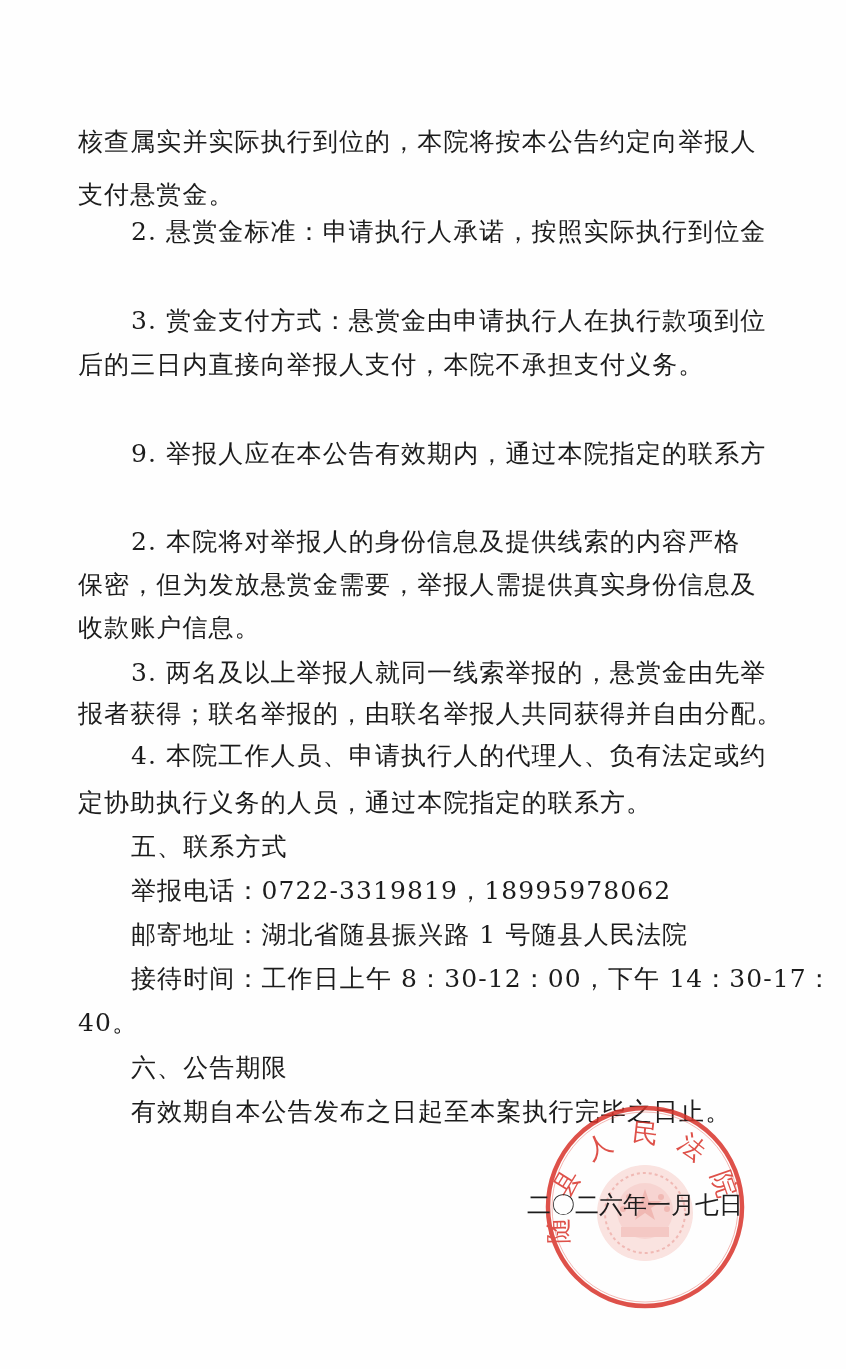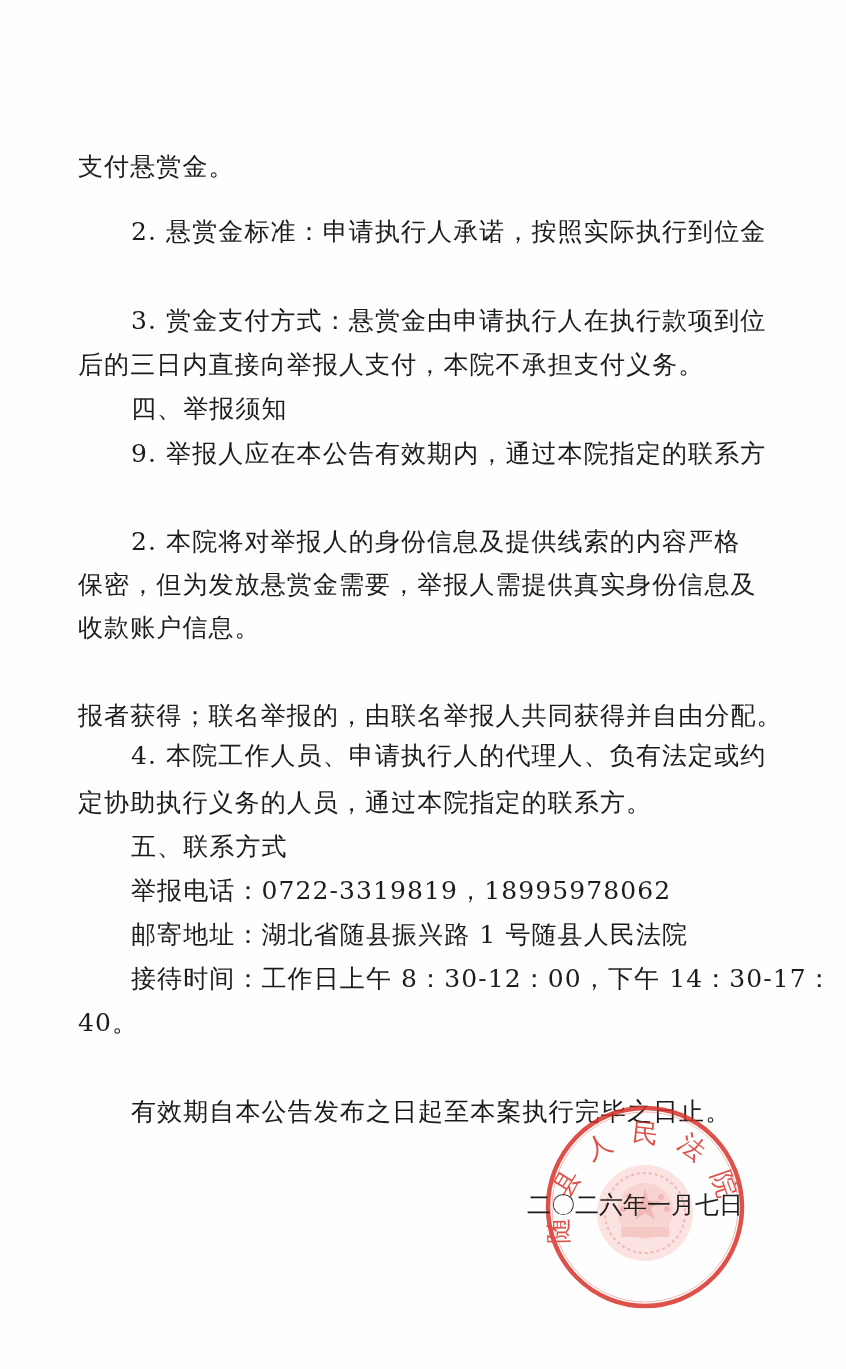--- a/index.html
+++ b/index.html
@@ -59,6 +59,7 @@
 
 <div class="page">
 
+  <div class="line" style="top:127px;">核查属实并实际执行到位的，本院将按本公告约定向举报人</div>
   <div class="line" style="top:152px;text-align:center;">支付悬赏金。</div>
 
   <div class="line indent" style="top:217px;">2. 悬赏金标准：申请执行人承诺，按照实际执行到位金</div>

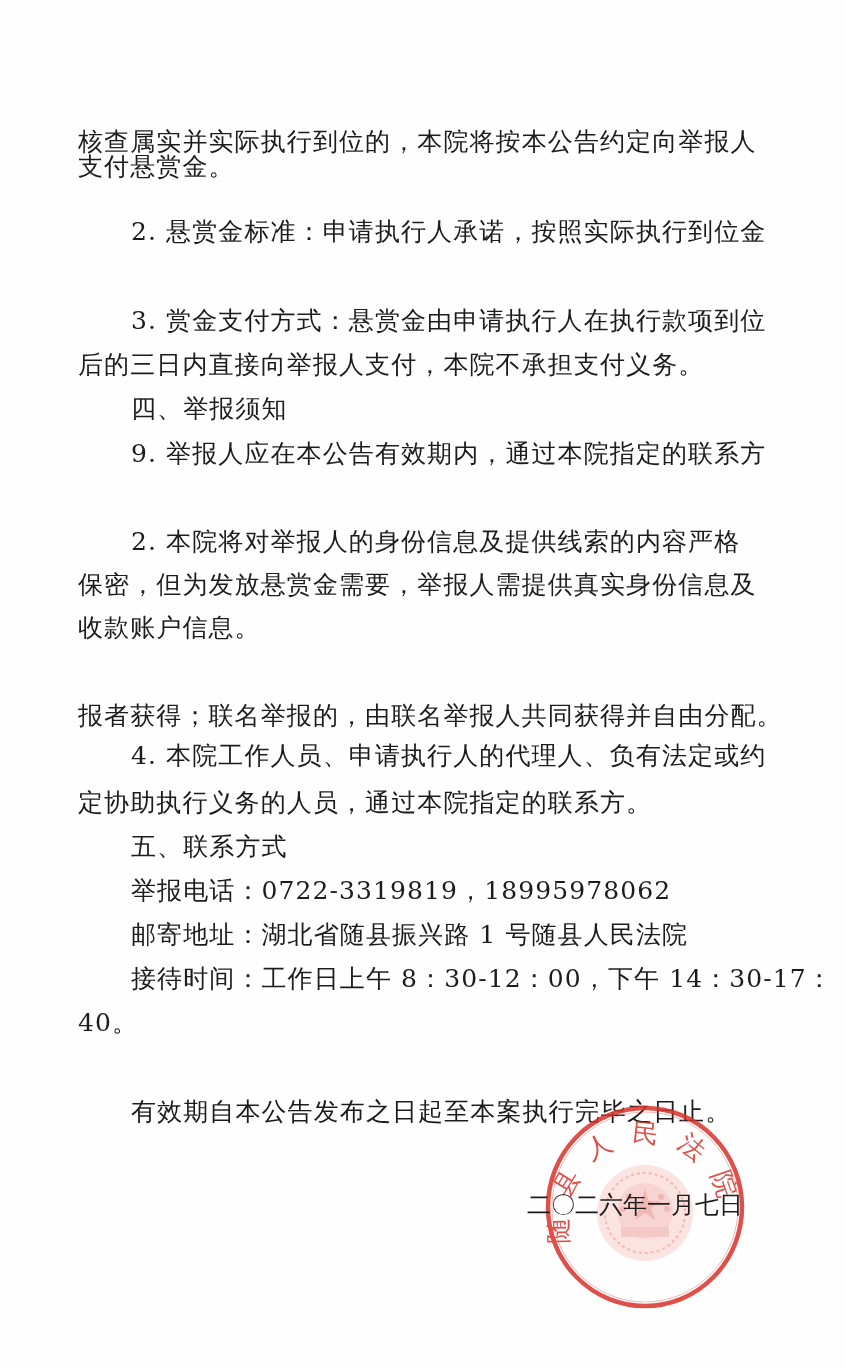--- a/index.html
+++ b/index.html
@@ -60,7 +60,7 @@
 <div class="page">
 
   <div class="line" style="top:127px;">核查属实并实际执行到位的，本院将按本公告约定向举报人</div>
-  <div class="line" style="top:152px;text-align:center;">支付悬赏金。</div>
+  <div class="line" style="top:180px;text-align:center;">支付悬赏金。</div>
 
   <div class="line indent" style="top:217px;">2. 悬赏金标准：申请执行人承诺，按照实际执行到位金</div>
 

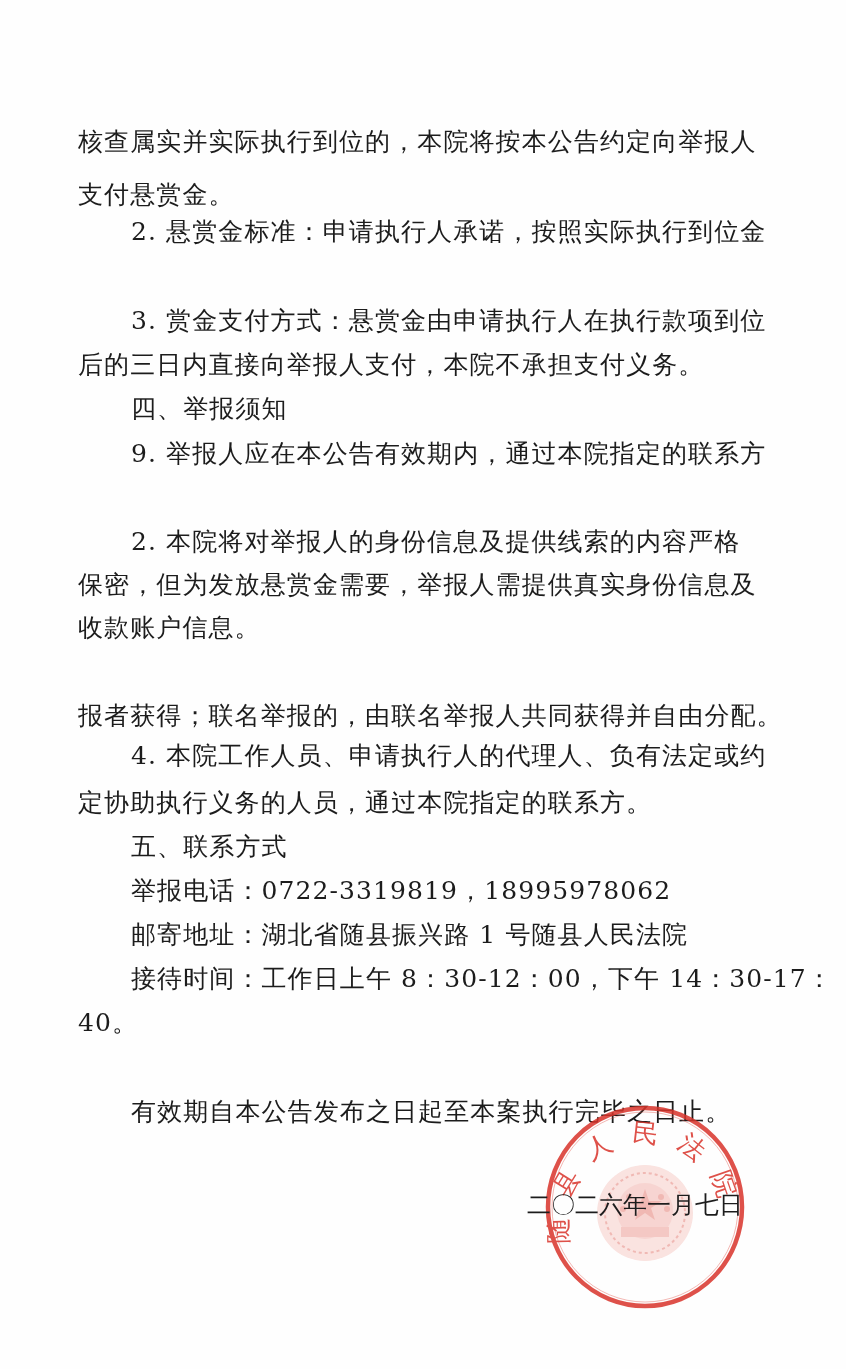--- a/index.html
+++ b/index.html
@@ -67,7 +67,6 @@
   <div class="line indent" style="top:306px;">3. 赏金支付方式：悬赏金由申请执行人在执行款项到位</div>
   <div class="line" style="top:350px;">后的三日内直接向举报人支付，本院不承担支付义务。</div>
 
-  <div class="line indent" style="top:394px;">四、举报须知</div>
 
   <div class="line indent" style="top:439px;">9. 举报人应在本公告有效期内，通过本院指定的联系方</div>
 

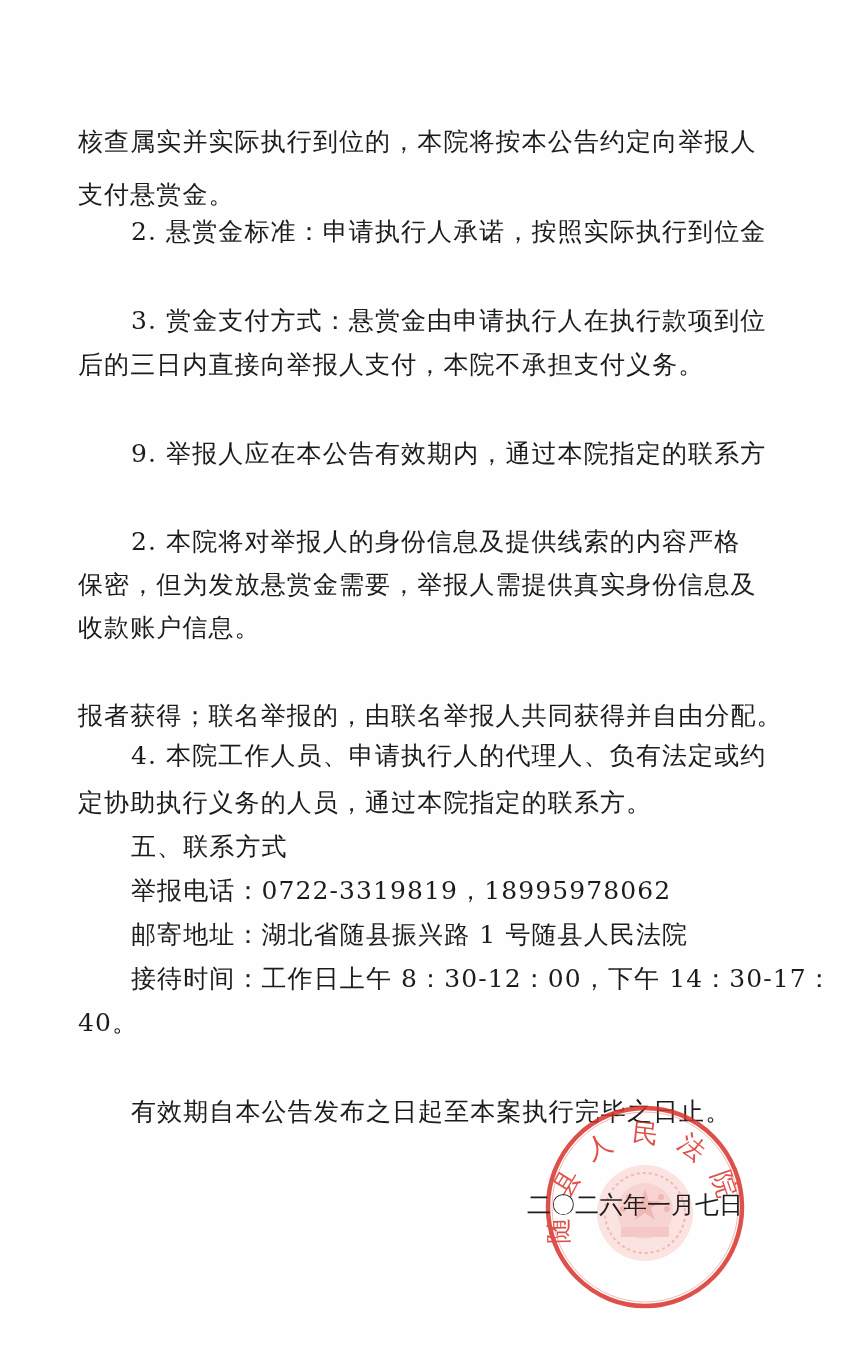--- a/index.html
+++ b/index.html
@@ -74,6 +74,7 @@
   <div class="line" style="top:570px;">保密，但为发放悬赏金需要，举报人需提供真实身份信息及</div>
   <div class="line" style="top:613px;">收款账户信息。</div>
 
+  <div class="line indent" style="top:658px;">3. 两名及以上举报人就同一线索举报的，悬赏金由先举</div>
   <div class="line" style="top:701px;">报者获得；联名举报的，由联名举报人共同获得并自由分配。</div>
 
   <div class="line indent" style="top:741px;">4. 本院工作人员、申请执行人的代理人、负有法定或约</div>

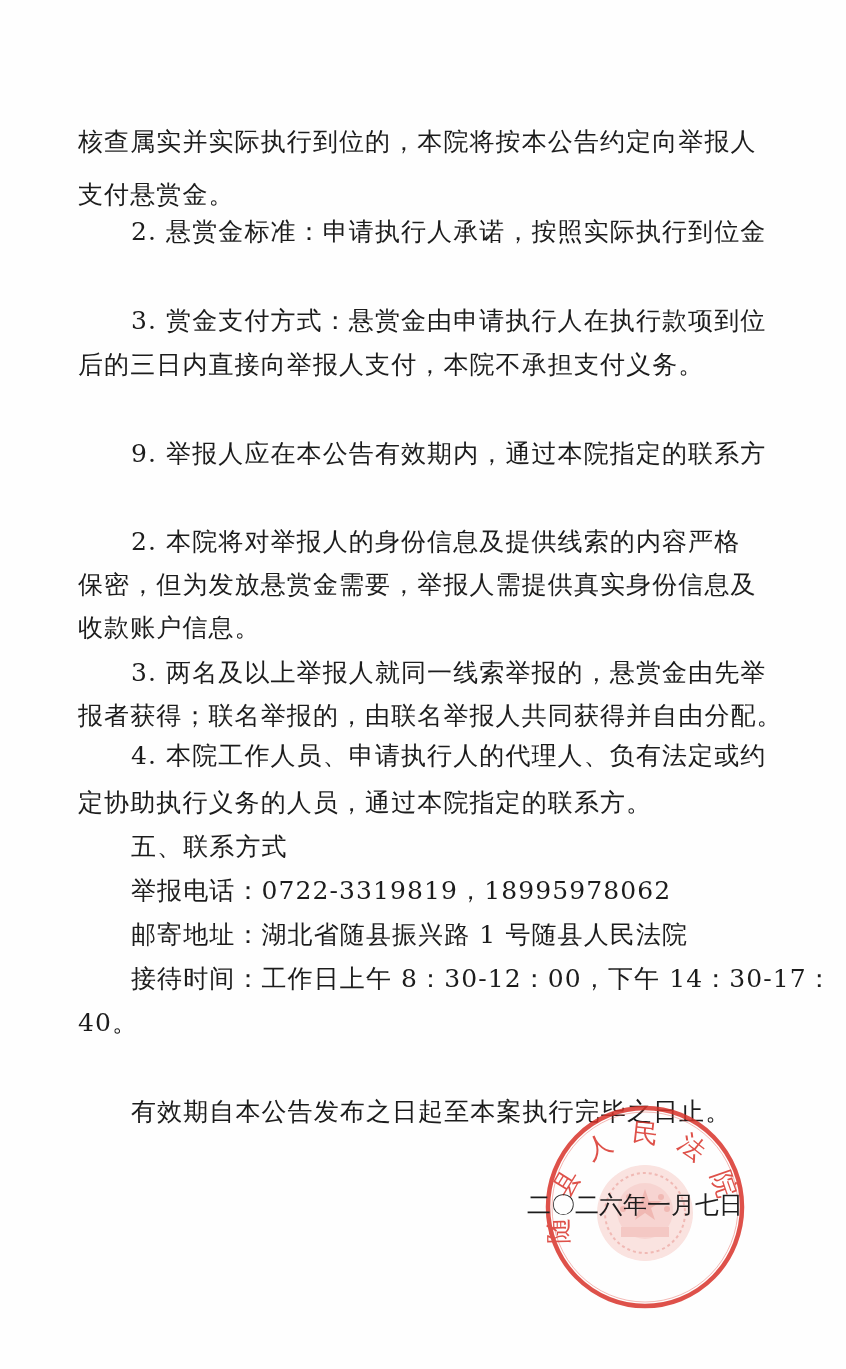--- a/index.html
+++ b/index.html
@@ -75,7 +75,7 @@
   <div class="line" style="top:613px;">收款账户信息。</div>
 
   <div class="line indent" style="top:658px;">3. 两名及以上举报人就同一线索举报的，悬赏金由先举</div>
-  <div class="line" style="top:701px;">报者获得；联名举报的，由联名举报人共同获得并自由分配。</div>
+  <div class="line" style="top:701px;font-family:Liberation Mono, monospace;">报者获得；联名举报的，由联名举报人共同获得并自由分配。</div>
 
   <div class="line indent" style="top:741px;">4. 本院工作人员、申请执行人的代理人、负有法定或约</div>
   <div class="line" style="top:788px;">定协助执行义务的人员，通过本院指定的联系方。</div>

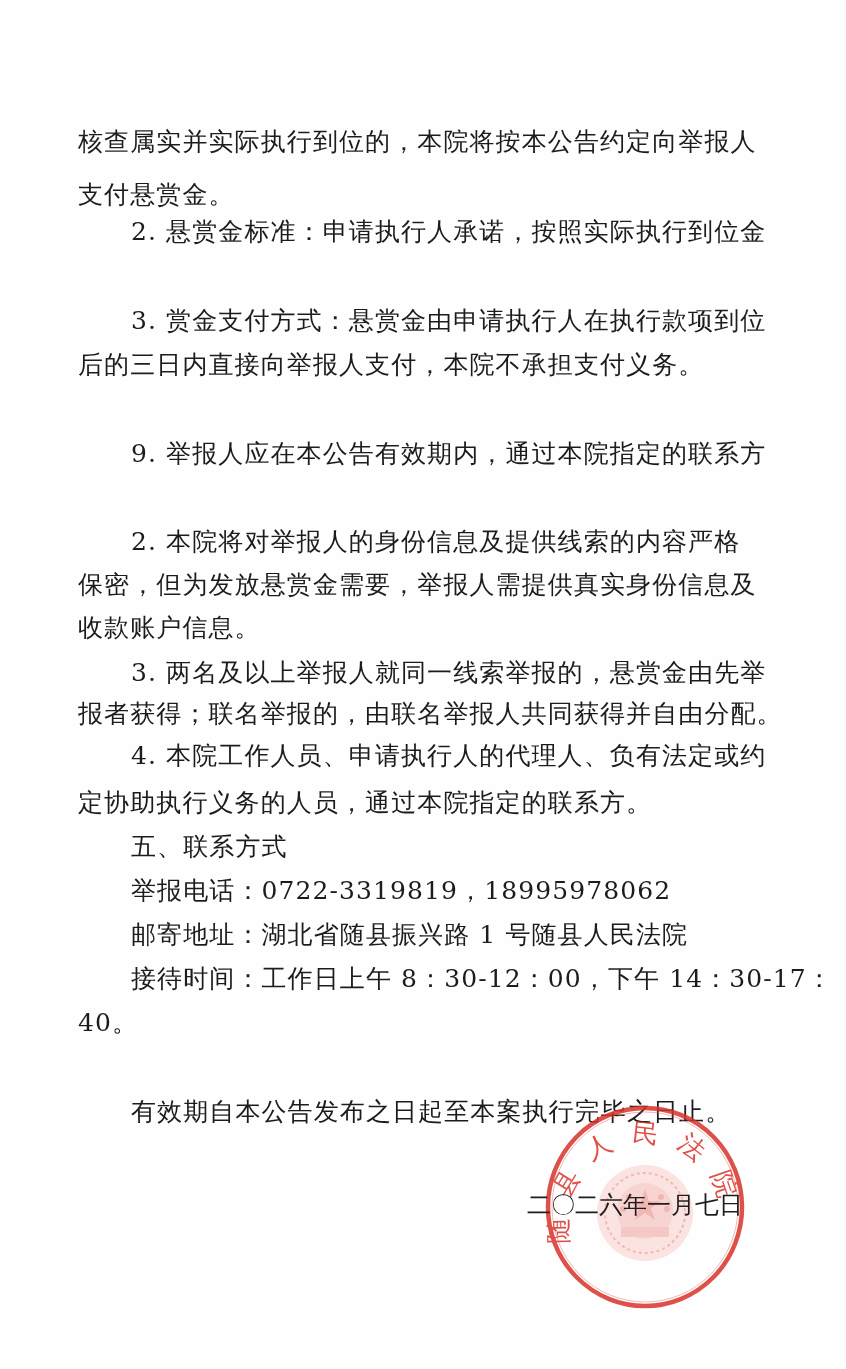--- a/index.html
+++ b/index.html
@@ -86,6 +86,7 @@
   <div class="line indent" style="top:964px;">接待时间：工作日上午 8：30-12：00，下午 14：30-17：</div>
   <div class="line" style="top:1008px;">40。</div>
 
+  <div class="line indent" style="top:1053px;">六、公告期限</div>
   <div class="line indent" style="top:1097px;">有效期自本公告发布之日起至本案执行完毕之日止。</div>
 
   <svg class="seal" viewBox="0 0 200 204" xmlns="http://www.w3.org/2000/svg">

